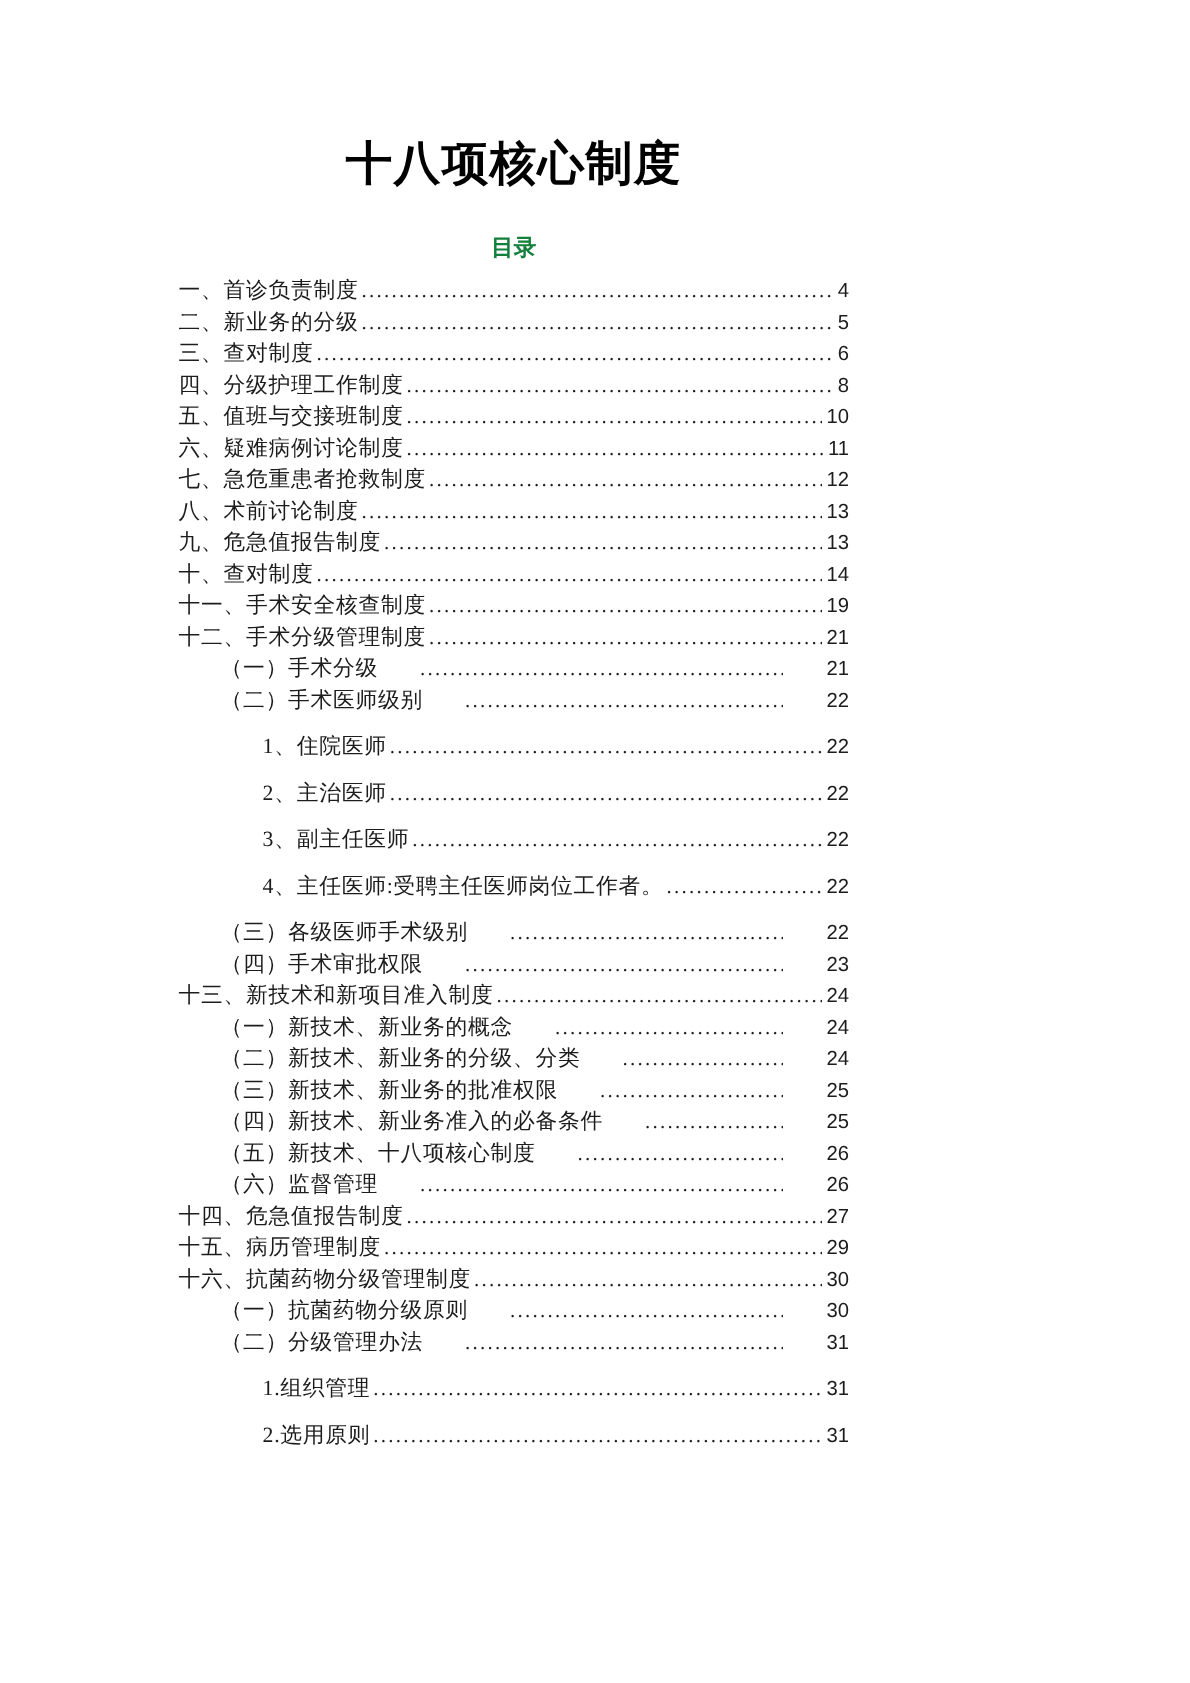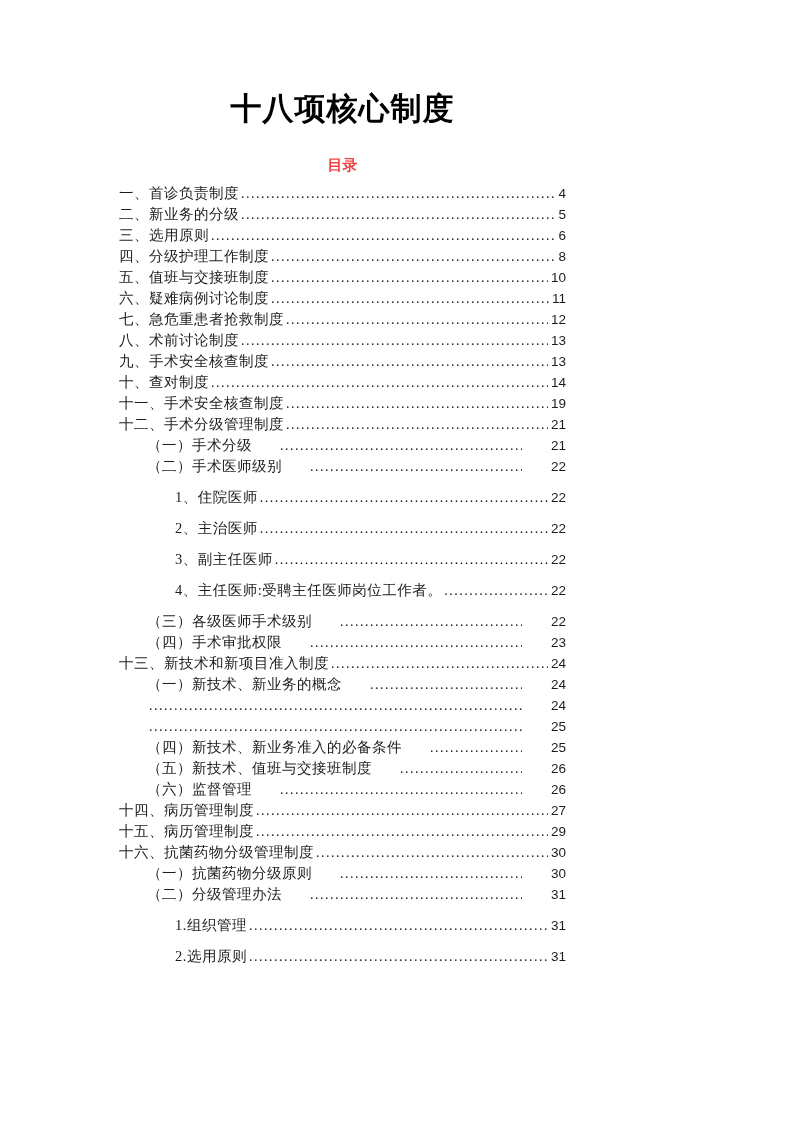--- a/index.html
+++ b/index.html
@@ -29,7 +29,7 @@
     text-align: center;
     font-size: 15px;
     font-weight: bold;
-    color: #ef4444;
+    color: #15803d;
   }
   .toc {
     margin: 8px 119px 0 119px;

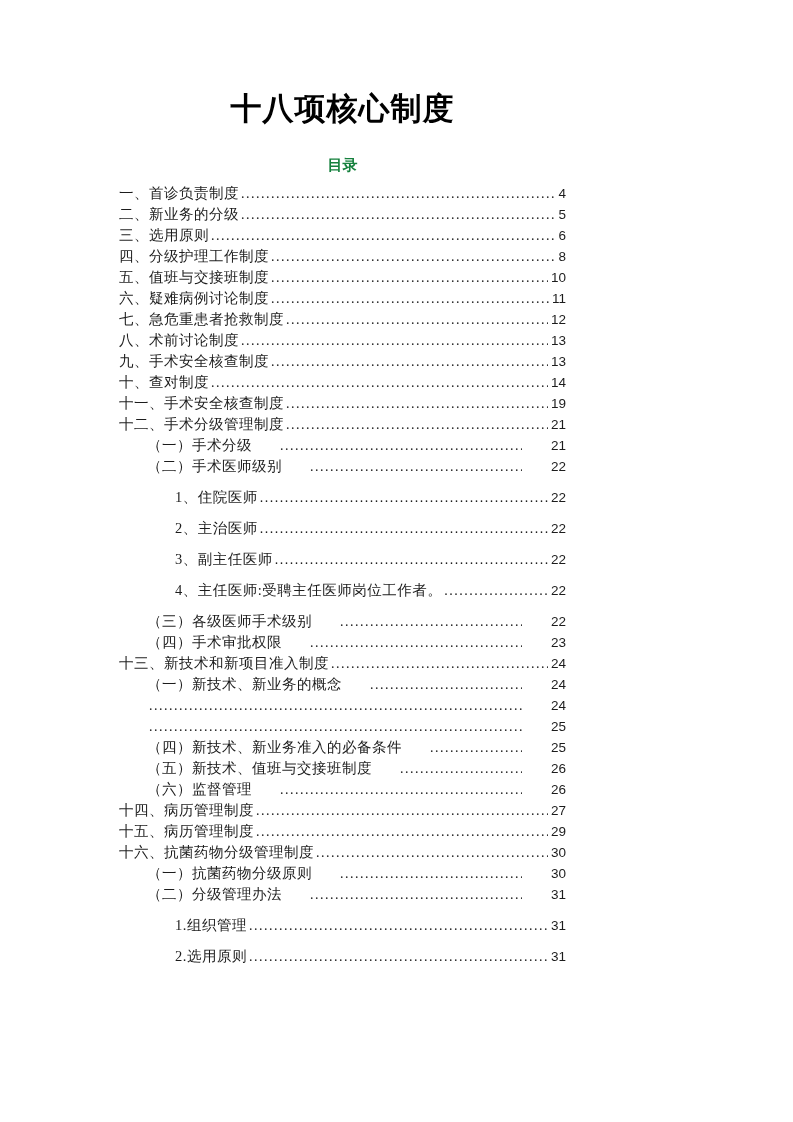--- a/index.html
+++ b/index.html
@@ -85,7 +85,7 @@
         <span class="pagenum">5</span>
       </div>
       <div class="toc-row lv1">
-        <span class="toc-label">三、选用原则</span>
+        <span class="toc-label">三、查对制度</span>
         <span class="dots">....................................................................................................................................................................................................................................................................</span>
         <span class="pagenum">6</span>
       </div>

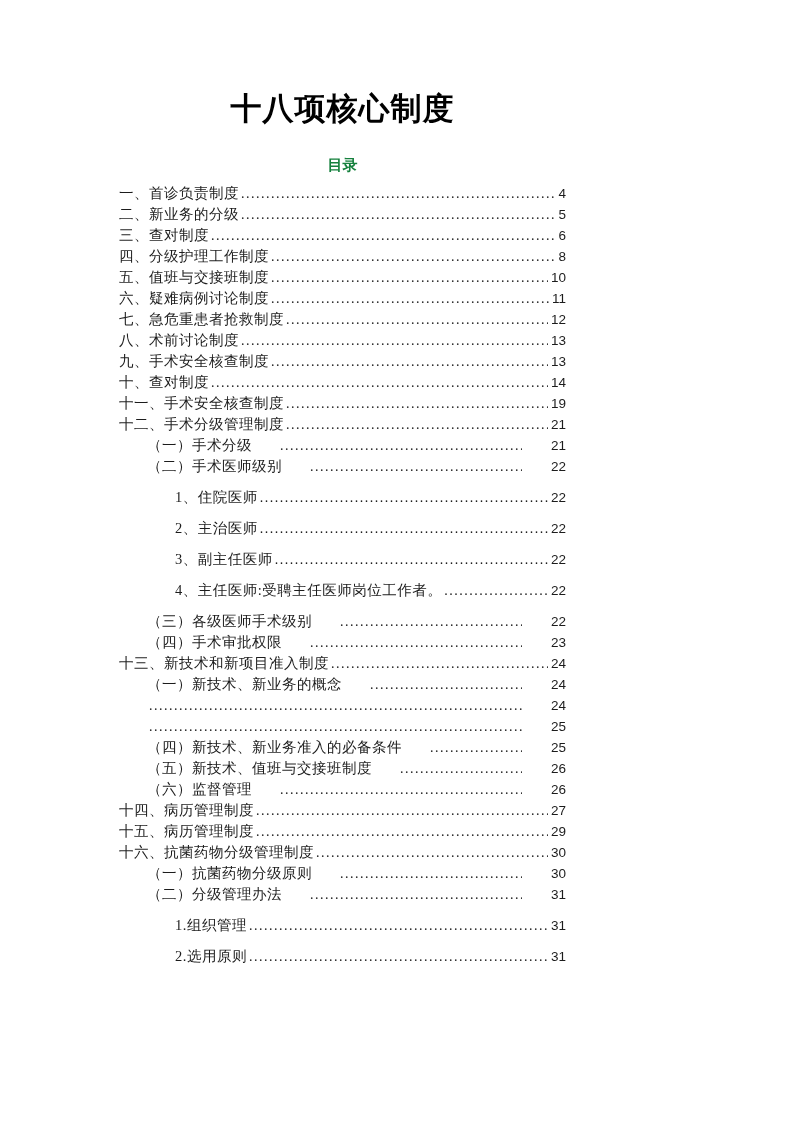--- a/index.html
+++ b/index.html
@@ -115,7 +115,7 @@
         <span class="pagenum">13</span>
       </div>
       <div class="toc-row lv1">
-        <span class="toc-label">九、手术安全核查制度</span>
+        <span class="toc-label">九、危急值报告制度</span>
         <span class="dots">....................................................................................................................................................................................................................................................................</span>
         <span class="pagenum">13</span>
       </div>

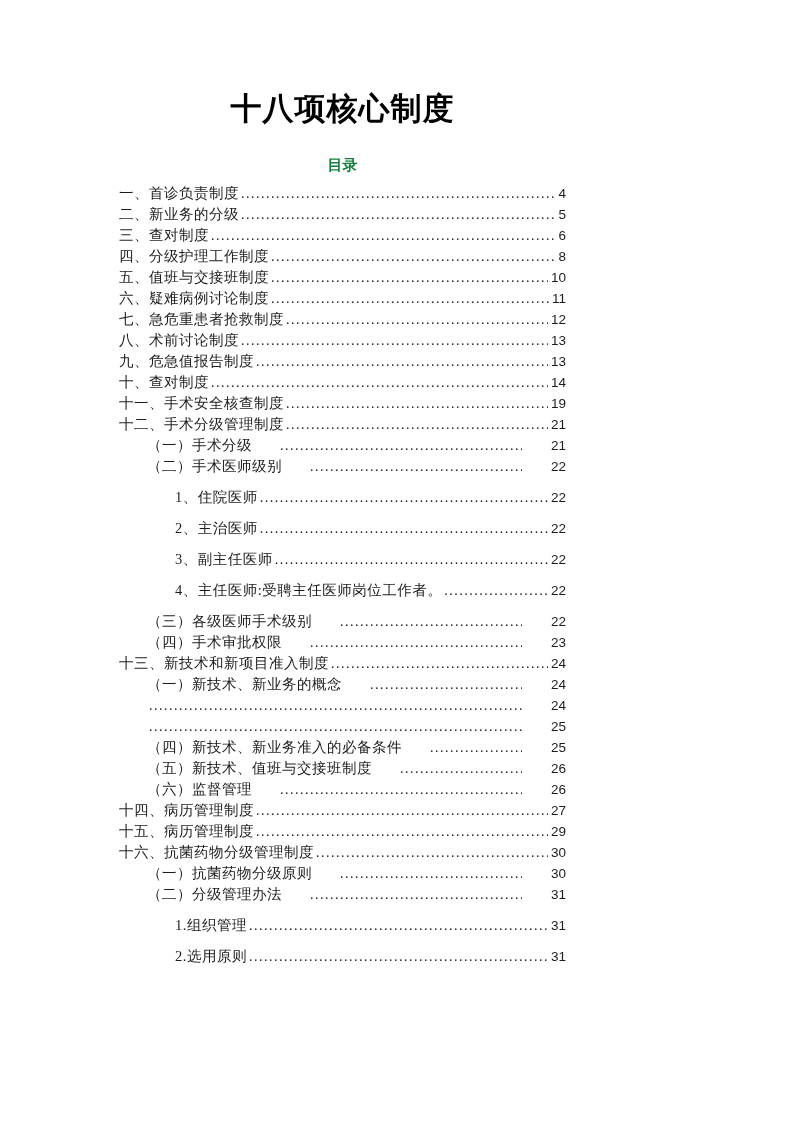--- a/index.html
+++ b/index.html
@@ -185,6 +185,7 @@
         <span class="pagenum">24</span>
       </div>
       <div class="toc-row lv2">
+        <span class="toc-label">（二）新技术、新业务的分级、分类</span>
         <span class="dots">....................................................................................................................................................................................................................................................................</span>
         <span class="pagenum">24</span>
       </div>

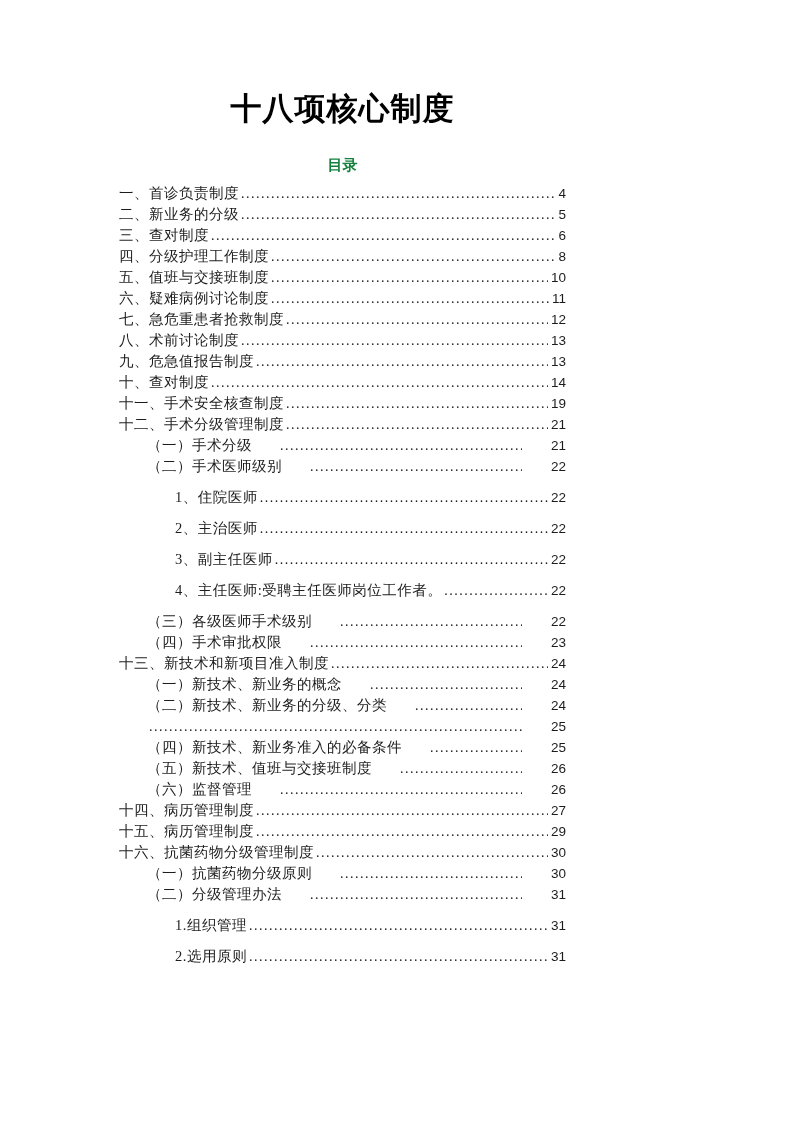--- a/index.html
+++ b/index.html
@@ -190,6 +190,7 @@
         <span class="pagenum">24</span>
       </div>
       <div class="toc-row lv2">
+        <span class="toc-label">（三）新技术、新业务的批准权限</span>
         <span class="dots">....................................................................................................................................................................................................................................................................</span>
         <span class="pagenum">25</span>
       </div>

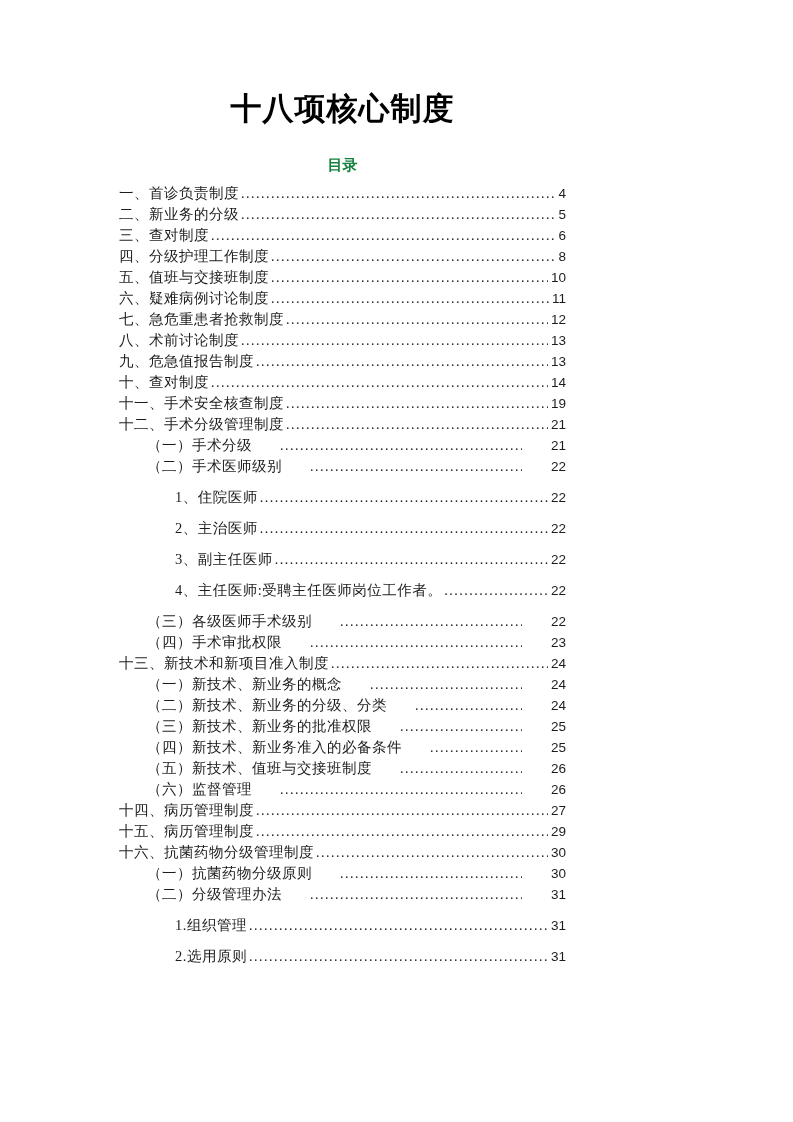--- a/index.html
+++ b/index.html
@@ -200,7 +200,7 @@
         <span class="pagenum">25</span>
       </div>
       <div class="toc-row lv2">
-        <span class="toc-label">（五）新技术、值班与交接班制度</span>
+        <span class="toc-label">（五）新技术、十八项核心制度</span>
         <span class="dots">....................................................................................................................................................................................................................................................................</span>
         <span class="pagenum">26</span>
       </div>

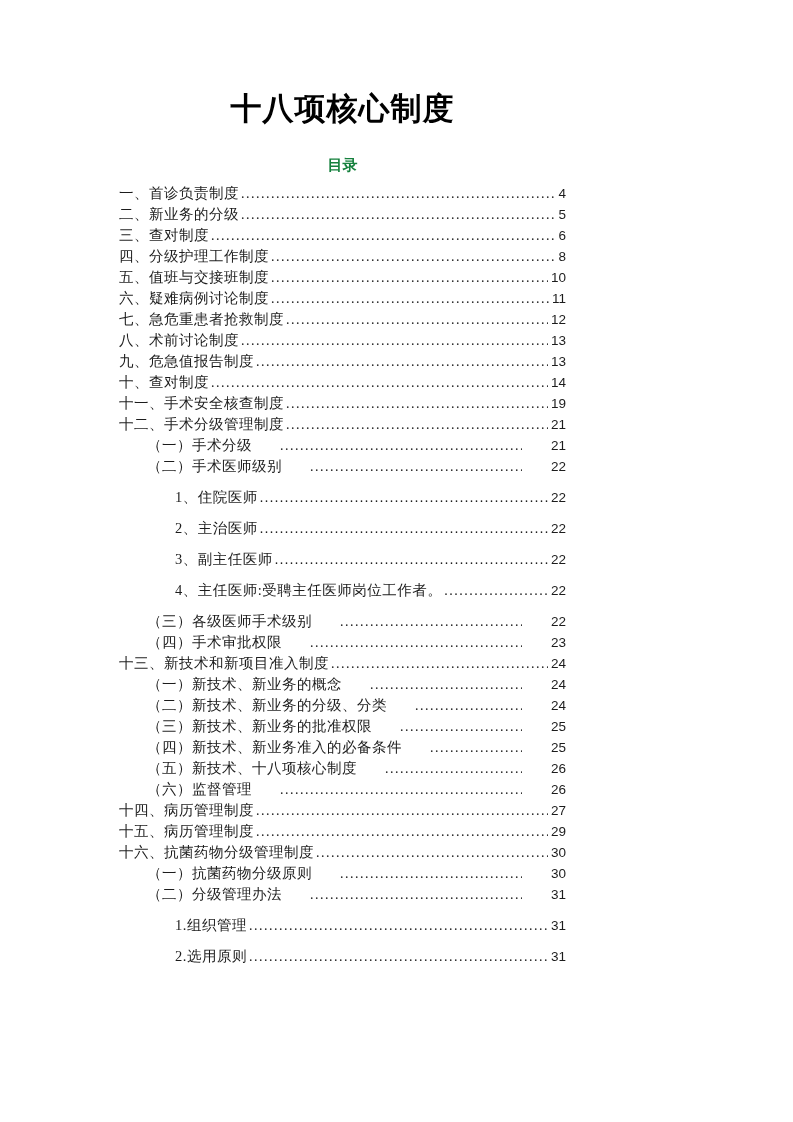--- a/index.html
+++ b/index.html
@@ -210,7 +210,7 @@
         <span class="pagenum">26</span>
       </div>
       <div class="toc-row lv1">
-        <span class="toc-label">十四、病历管理制度</span>
+        <span class="toc-label">十四、危急值报告制度</span>
         <span class="dots">....................................................................................................................................................................................................................................................................</span>
         <span class="pagenum">27</span>
       </div>

